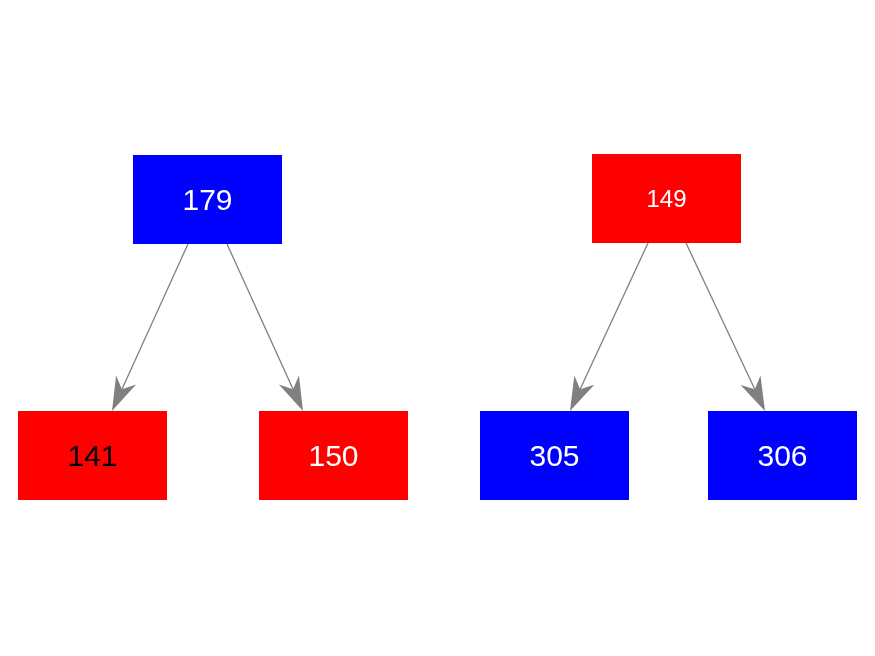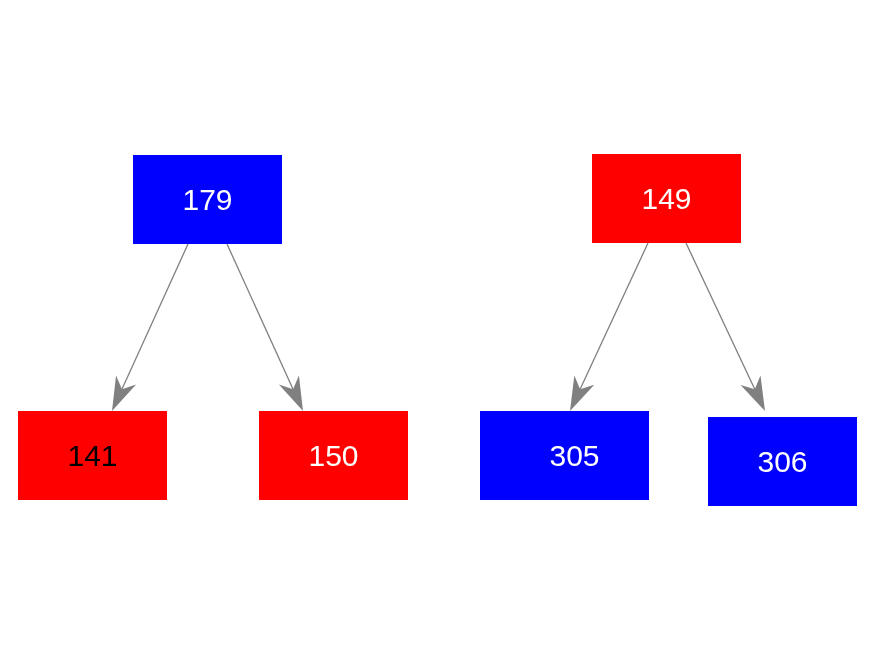--- a/index.html
+++ b/index.html
@@ -57,7 +57,7 @@
     <span class="node-label" style="color: rgb(255, 255, 255); font-size: 30px;">150</span>
   </div>
   <div class="node" style="left: 592px; top: 154px; width: 149px; height: 89px; background: rgb(255, 0, 0);">
-    <span class="node-label" style="color: rgb(255, 255, 255); font-size: 30px;">149</span>
+    <span class="node-label" style="color: rgb(255, 255, 255); font-size: 24px;">149</span>
   </div>
   <div class="node" style="left: 480px; top: 411px; width: 149px; height: 89px; background: rgb(0, 0, 255); padding-left: 20px;">
     <span class="node-label" style="color: rgb(255, 255, 255); font-size: 30px;">305</span>

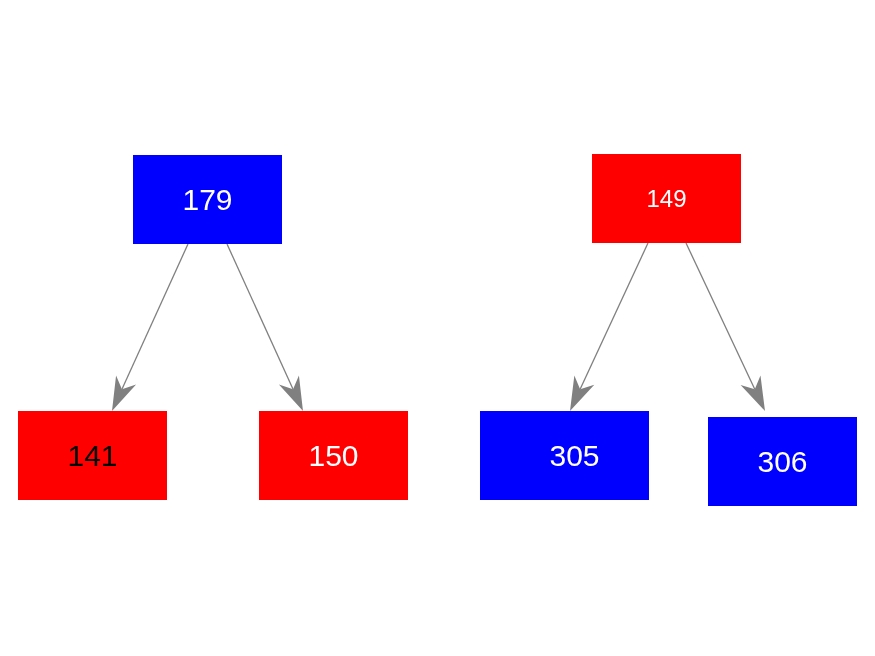--- a/index.html
+++ b/index.html
@@ -59,7 +59,7 @@
   <div class="node" style="left: 592px; top: 154px; width: 149px; height: 89px; background: rgb(255, 0, 0);">
     <span class="node-label" style="color: rgb(255, 255, 255); font-size: 24px;">149</span>
   </div>
-  <div class="node" style="left: 480px; top: 411px; width: 149px; height: 89px; background: rgb(0, 0, 255); padding-left: 20px;">
+  <div class="node" style="left: 480px; top: 411px; width: 149px; height: 89px; background: rgb(0, 0, 255);">
     <span class="node-label" style="color: rgb(255, 255, 255); font-size: 30px;">305</span>
   </div>
   <div class="node" style="left: 708px; top: 411px; width: 149px; height: 89px; background: rgb(0, 0, 255); margin-top: 6px;">

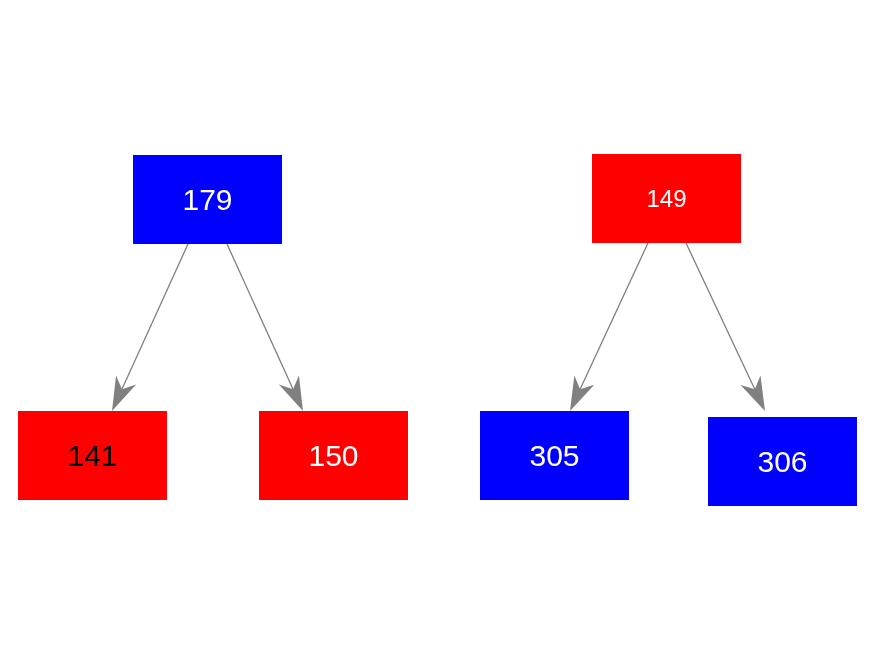--- a/index.html
+++ b/index.html
@@ -62,7 +62,7 @@
   <div class="node" style="left: 480px; top: 411px; width: 149px; height: 89px; background: rgb(0, 0, 255);">
     <span class="node-label" style="color: rgb(255, 255, 255); font-size: 30px;">305</span>
   </div>
-  <div class="node" style="left: 708px; top: 411px; width: 149px; height: 89px; background: rgb(0, 0, 255); margin-top: 6px;">
+  <div class="node" style="left: 708px; top: 411px; width: 149px; height: 89px; background: rgb(0, 0, 255);">
     <span class="node-label" style="color: rgb(255, 255, 255); font-size: 30px;">306</span>
   </div>
 </div>

